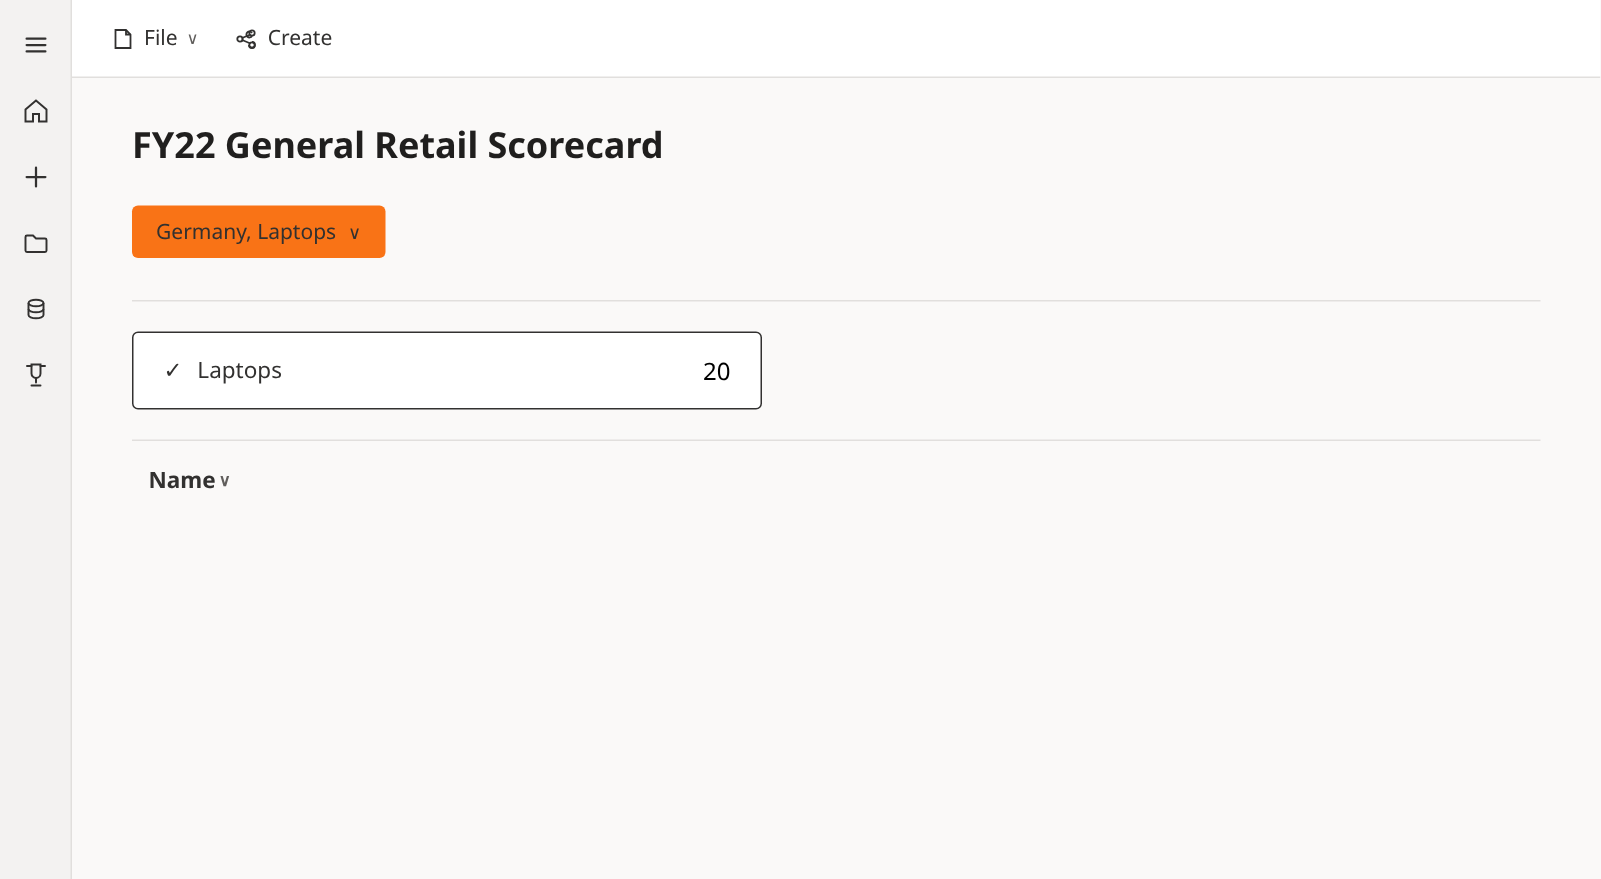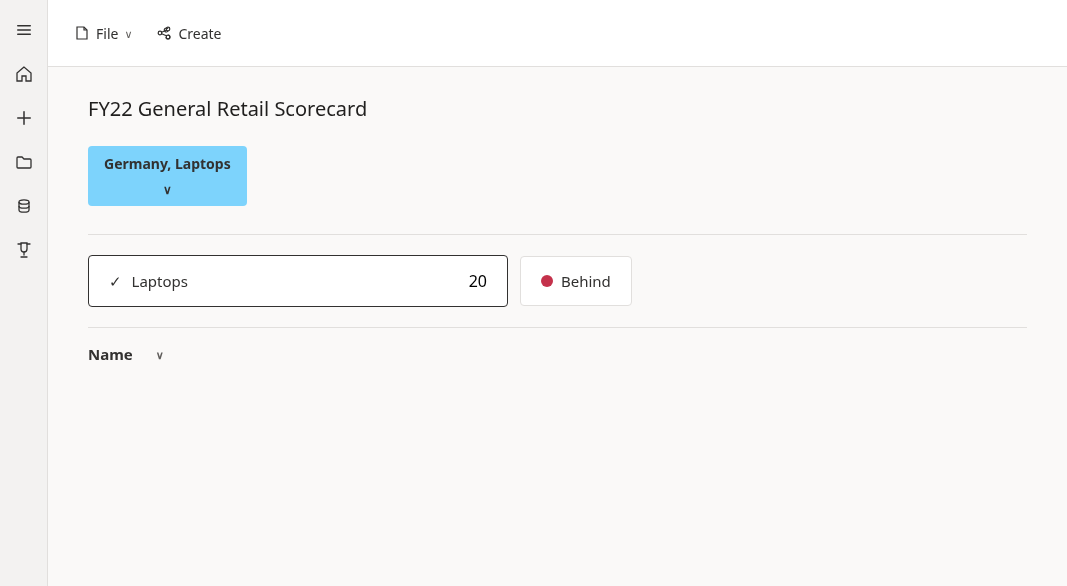--- a/index.html
+++ b/index.html
@@ -46,7 +46,7 @@
 
     
     .toolbar {
-      height: 67px;
+      height: 52px;
       display: flex;
       align-items: center;
       padding: 0 16px;

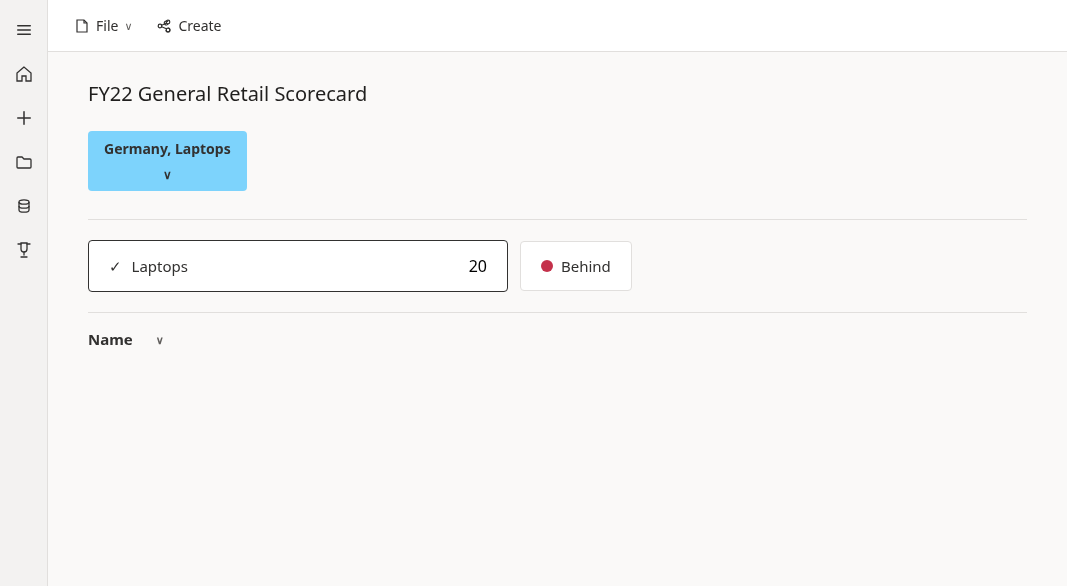--- a/index.html
+++ b/index.html
@@ -90,8 +90,8 @@
     }
 
     .page-title {
-      font-size: 20px;
-      font-weight: 400;
+      font-size: 24px;
+      font-weight: 700;
       color: #201f1e;
       margin-bottom: 24px;
     }

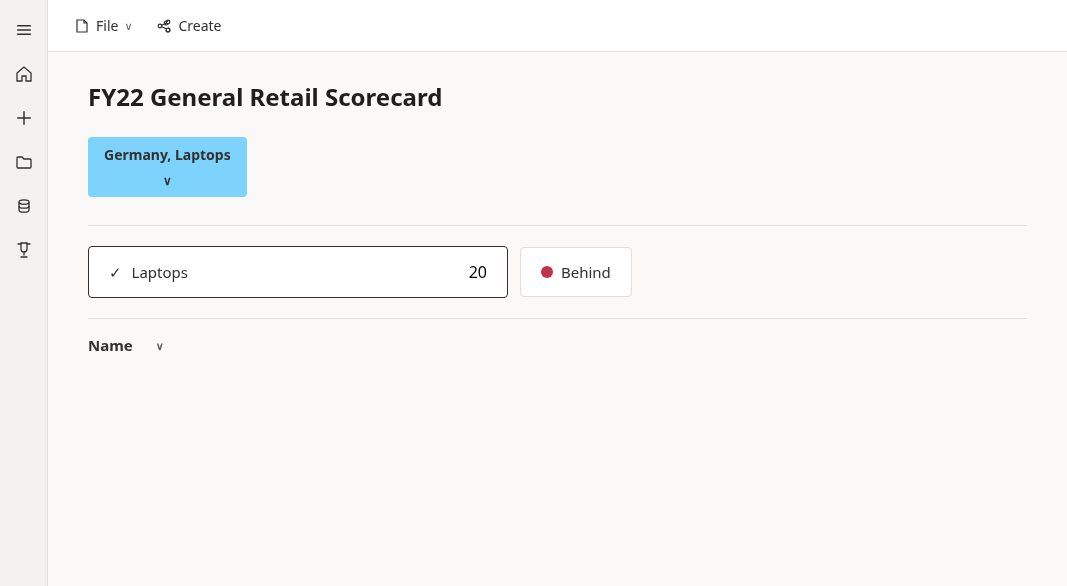--- a/index.html
+++ b/index.html
@@ -102,14 +102,13 @@
       align-items: center;
       gap: 8px;
       padding: 8px 16px;
-      background: #7dd3fc;
+      background: #f97316;
       border-radius: 4px;
       cursor: pointer;
       font-size: 14px;
-      font-weight: 700;
+      font-weight: 400;
       color: #323130;
       margin-bottom: 28px;
-      flex-direction: column;
     }
 
     

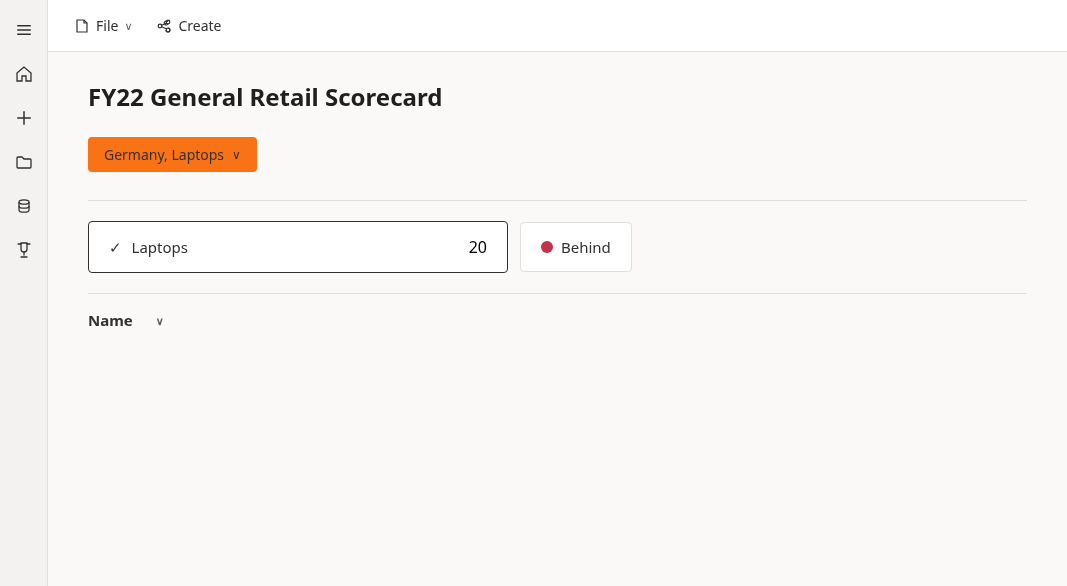--- a/index.html
+++ b/index.html
@@ -287,10 +287,6 @@
         <span>20</span>
       </div>
 
-      <div class="behind-badge">
-        <div class="behind-dot"></div>
-        <span>Behind</span>
-      </div>
     </div>
 
     <hr class="bottom-divider">

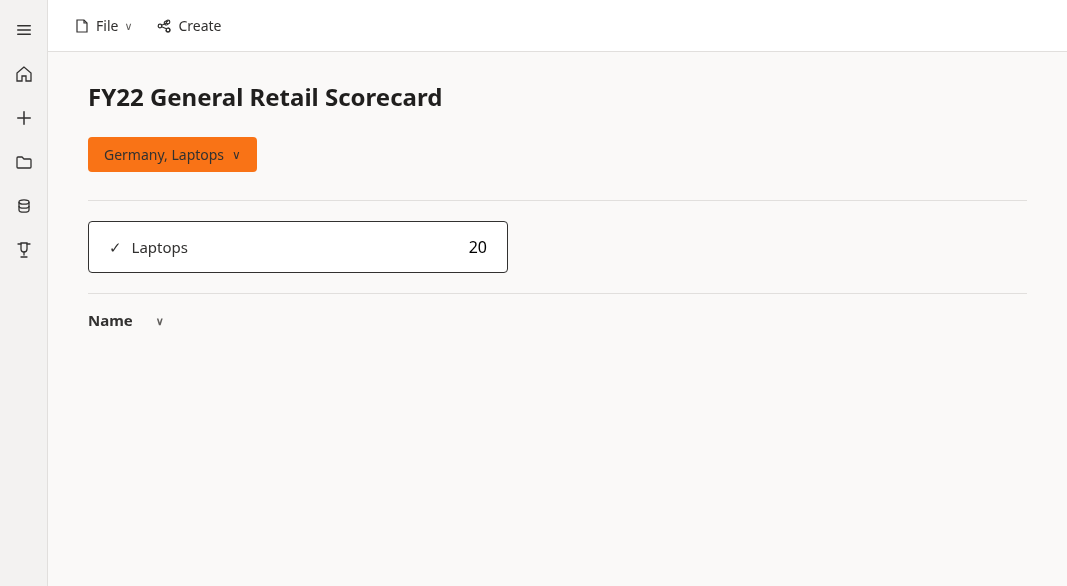--- a/index.html
+++ b/index.html
@@ -170,11 +170,12 @@
     .name-row {
       display: flex;
       align-items: center;
-      gap: 23px;
+      gap: 2px;
       font-size: 15px;
       font-weight: 700;
       color: #323130;
       margin-top: 8px;
+      margin-left: 11px;
     }
     .name-row .chevron {
       font-size: 11px;

